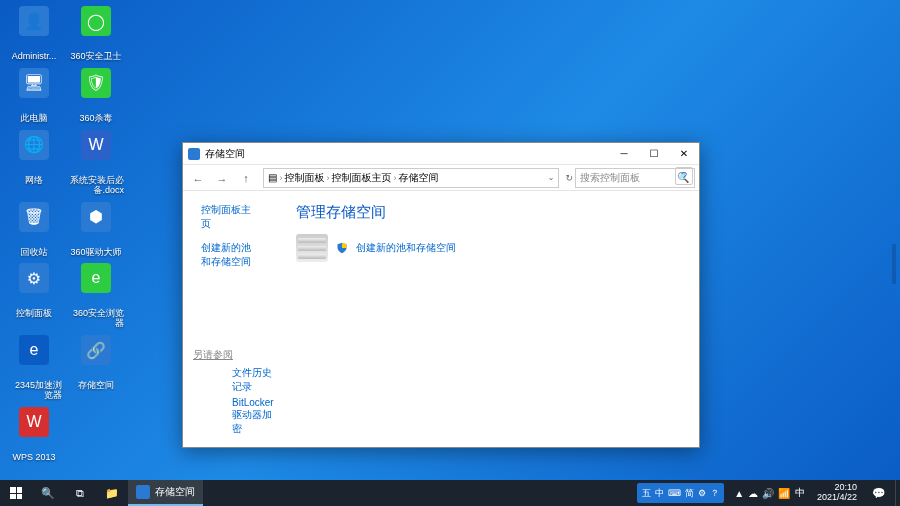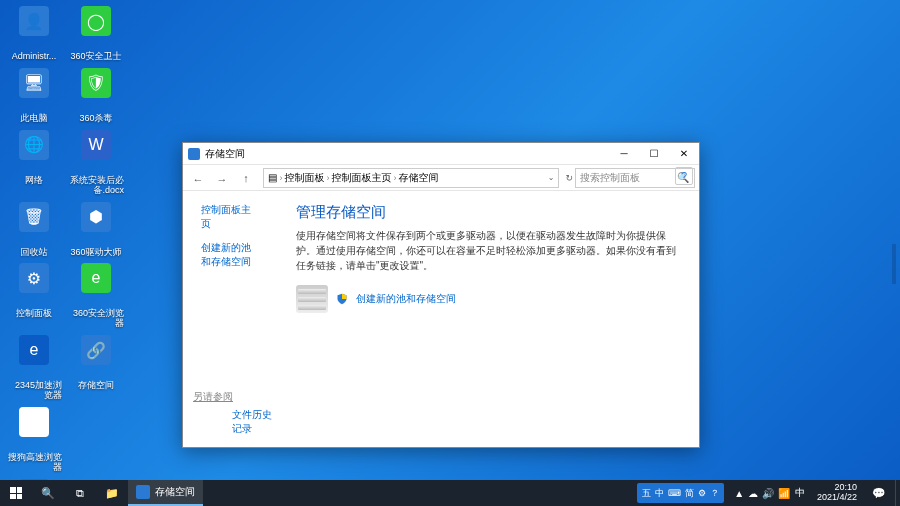--- a/index.html
+++ b/index.html
@@ -183,7 +183,6 @@
     <div class="main">
       <div class="help-icon" style="position:absolute;top:-24px;right:6px">?</div>
       <h2>管理存储空间</h2>
-      <p>使用存储空间将文件保存到两个或更多驱动器，以便在驱动器发生故障时为你提供保护。通过使用存储空间，你还可以在容量不足时轻松添加更多驱动器。如果你没有看到任务链接，请单击"更改设置"。</p>
       <div class="create-item">
         <div class="drive-stack">
             <div></div>

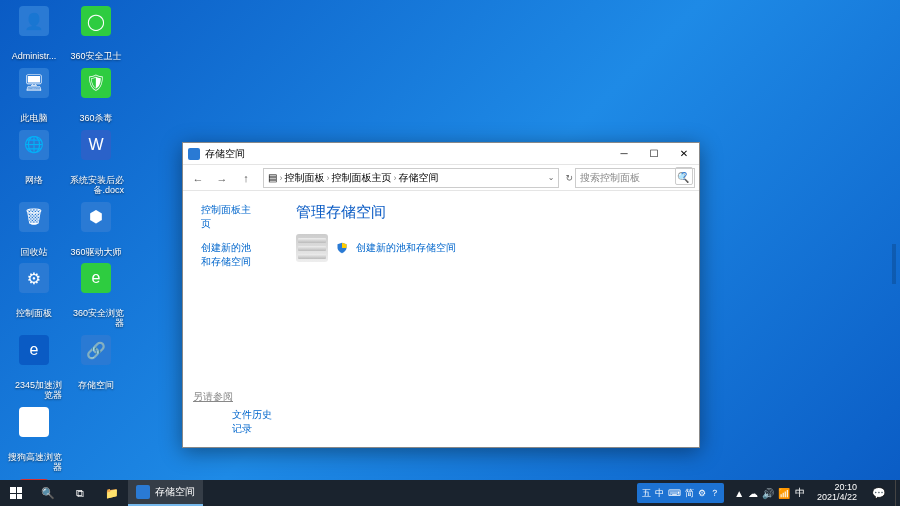--- a/index.html
+++ b/index.html
@@ -178,6 +178,7 @@
       <div class="see-also">
         <div class="hdr">另请参阅</div>
         <a>文件历史记录</a>
+        <a>BitLocker 驱动器加密</a>
       </div>
     </div>
     <div class="main">

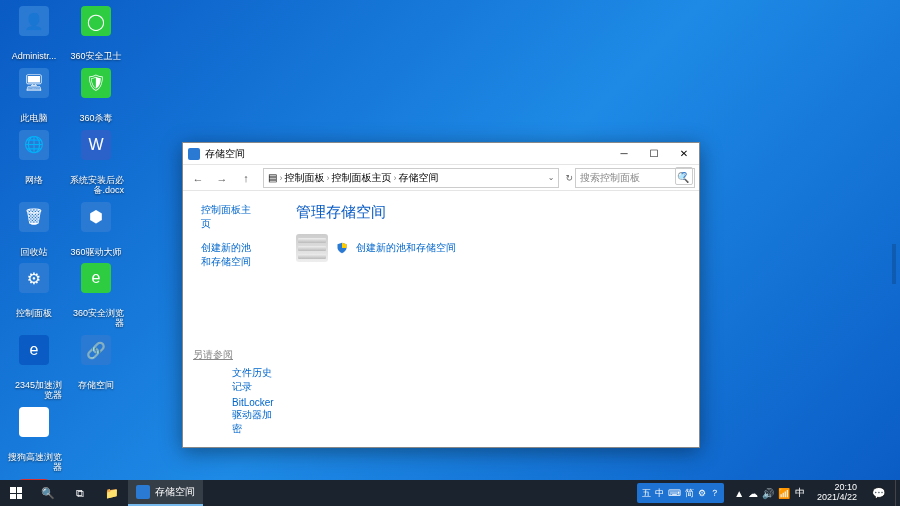--- a/index.html
+++ b/index.html
@@ -129,12 +129,6 @@
     </div>
     <div class="desktop-col">
       <div class="desktop-icon">
-        <div class="ico" style="background:#fff">S</div>
-        <div class="lbl">搜狗高速浏览器</div>
-      </div>
-    </div>
-    <div class="desktop-col">
-      <div class="desktop-icon">
         <div class="ico" style="background:#d62f2f">W</div>
         <div class="lbl">WPS 2013</div>
       </div>

